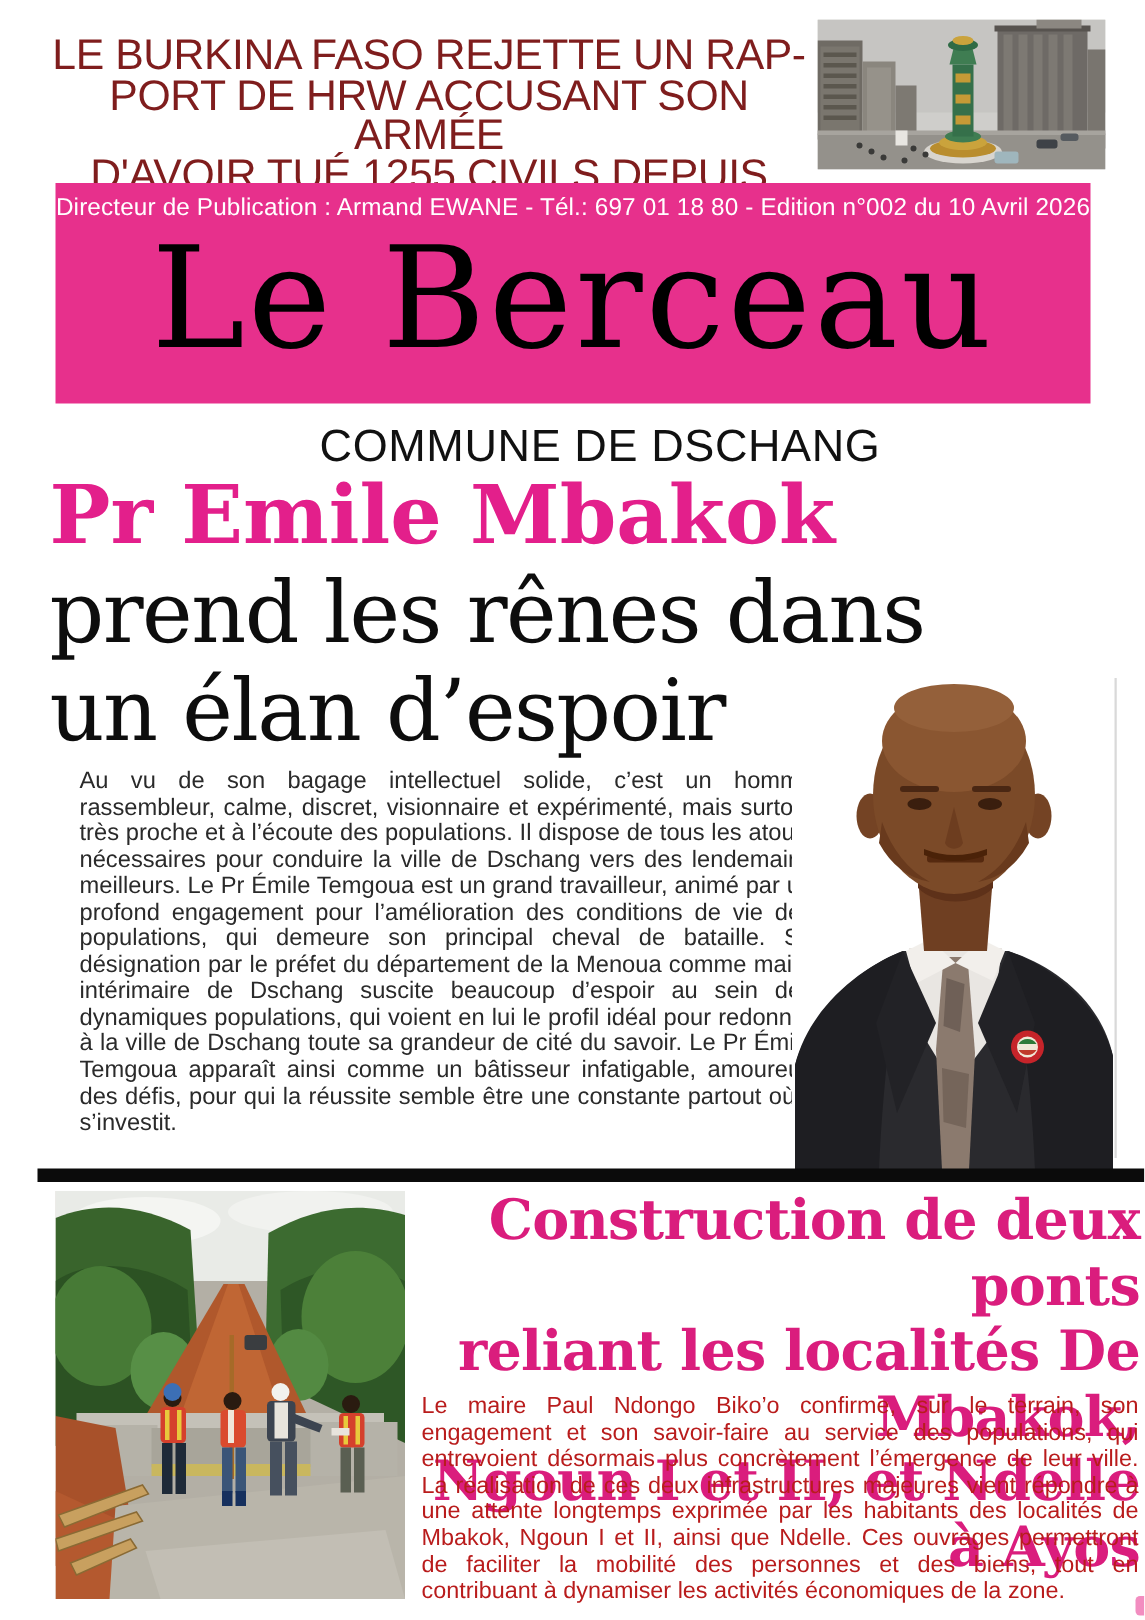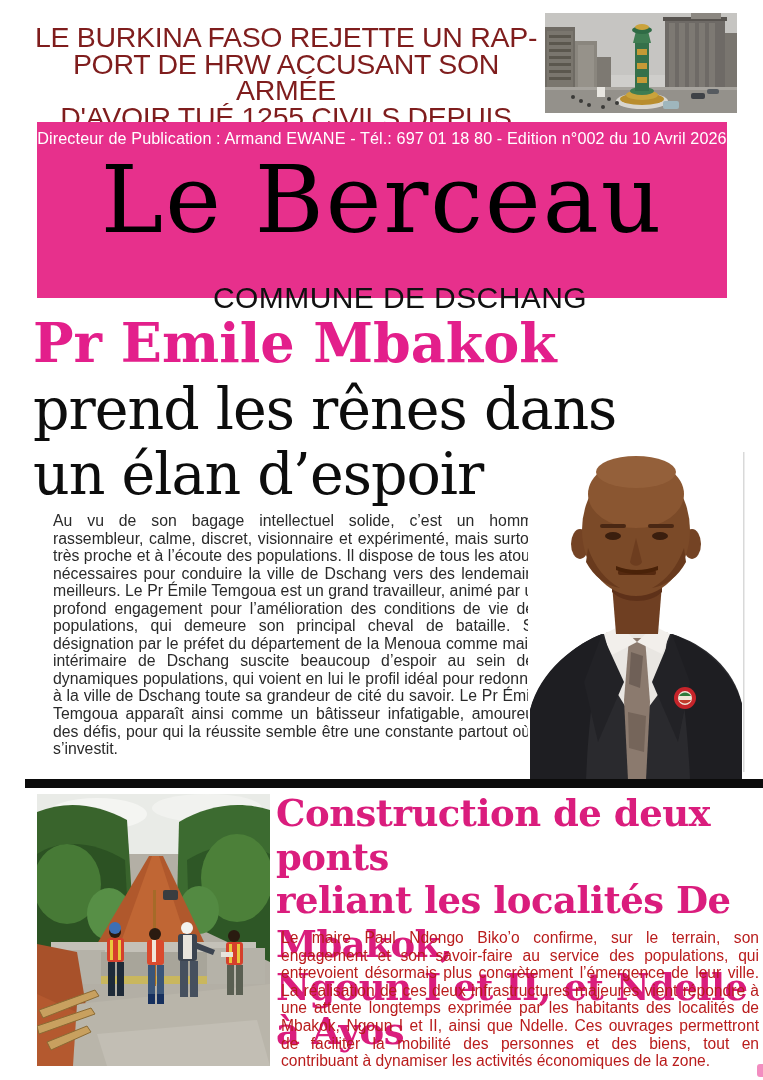--- a/index.html
+++ b/index.html
@@ -20,7 +20,7 @@
 
   
   .masthead {
-    position:absolute; left:37px; top:122px; width:690px; height:176px;
+    position:absolute; left:37px; top:122px; width:690px; height:147px;
     text-align:center;
   }
   .pub-line {

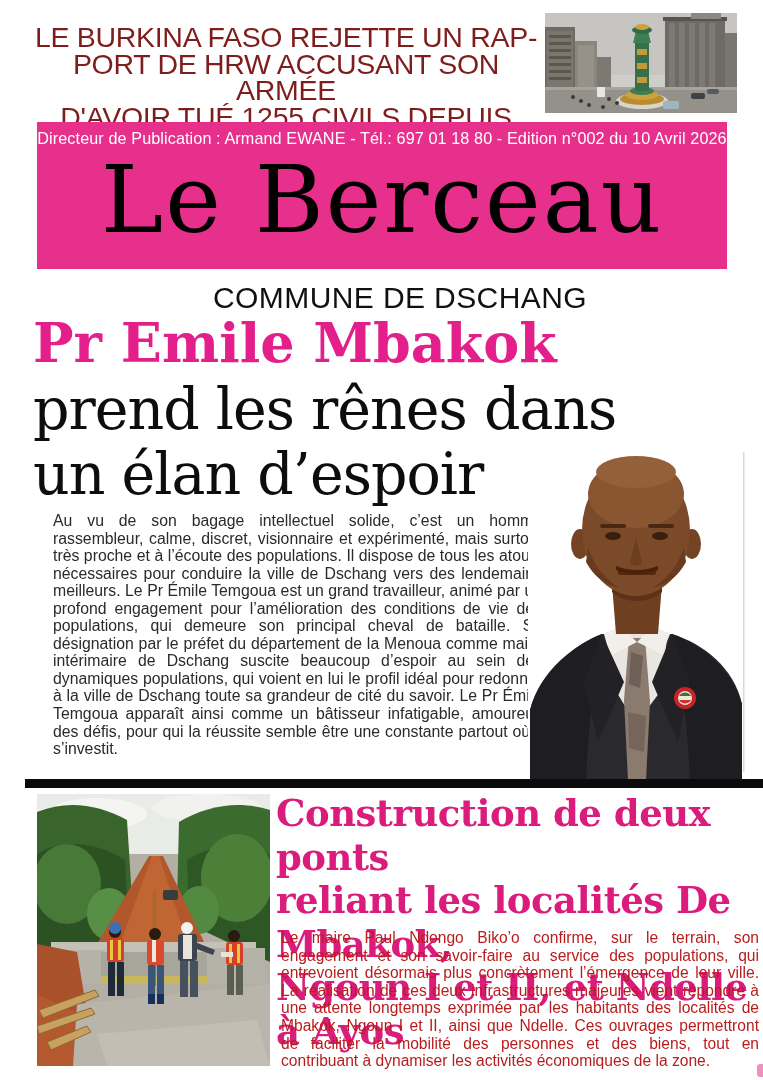--- a/index.html
+++ b/index.html
@@ -58,7 +58,7 @@
   
   .construction-photo { position:absolute; left:37px; top:794px; width:233px; height:272px; }
   .second-headline {
-    position:absolute; left:276px; top:792px; width:484px; text-align:left;
+    position:absolute; left:276px; top:792px; width:484px; text-align:right;
     font-family:"DejaVu Serif", serif; font-weight:700; font-size:37px;
     line-height:43.5px; letter-spacing:-0.5px;
   }

